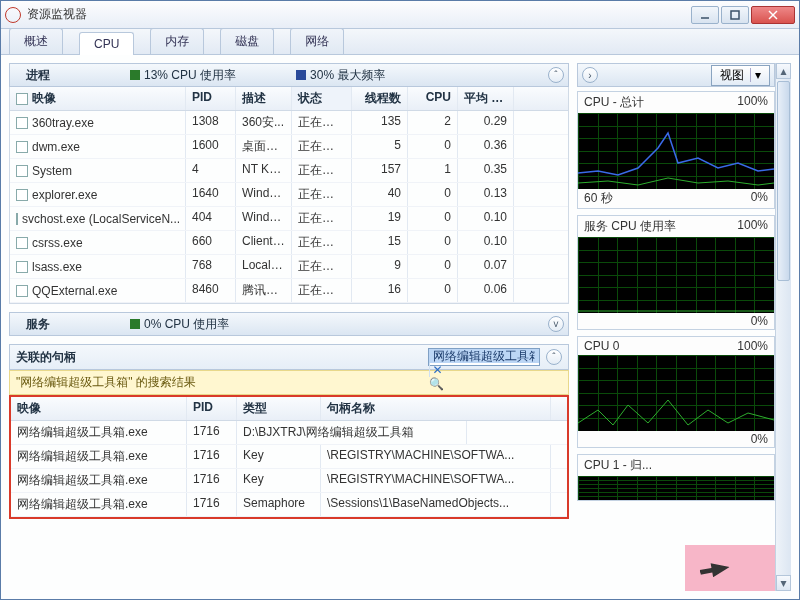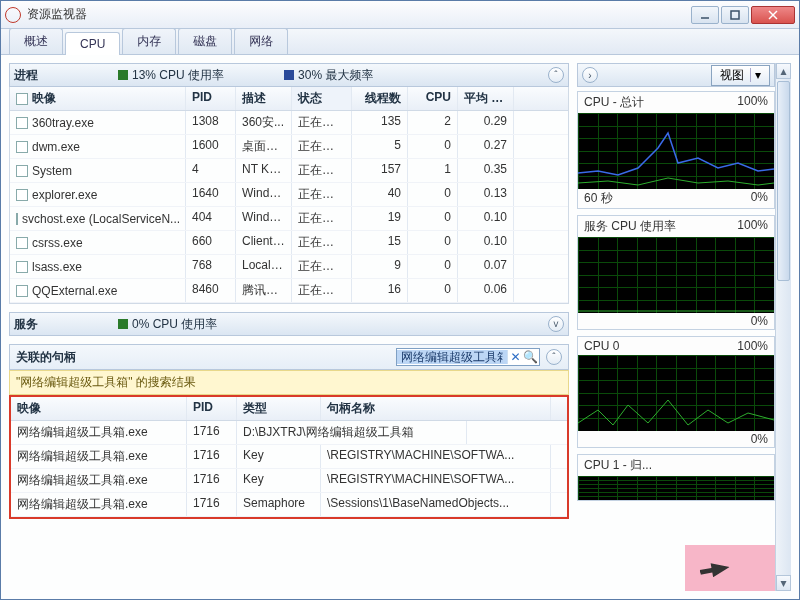--- a/index.html
+++ b/index.html
@@ -19,7 +19,7 @@
 .menubar { height: 22px; background: linear-gradient(#f8fafd, #eaf0f8); border-bottom: 1px solid #c5d3e4; display: flex; align-items: center; padding: 0 6px; gap: 14px; }
 .menubar span { color: #333; cursor: default; }
 
-.tabbar { height: 26px; background: linear-gradient(#f4f7fb, #e2eaf4); border-bottom: 1px solid #b8c8dc; display: flex; align-items: flex-end; padding: 0 8px; gap: 2px; }
+.tabbar { height: 26px; background: linear-gradient(#f4f7fb, #e2eaf4); border-bottom: 1px solid #b8c8dc; display: flex; align-items: flex-end; padding: 0 8px; gap: 16px; }
 .tab { padding: 4px 14px; border: 1px solid #b8c8dc; border-bottom: none; background: linear-gradient(#f0f4fa, #e0e9f3); border-radius: 3px 3px 0 0; cursor: pointer; color: #335; }
 .tab.active { background: #fff; position: relative; top: 1px; }
 

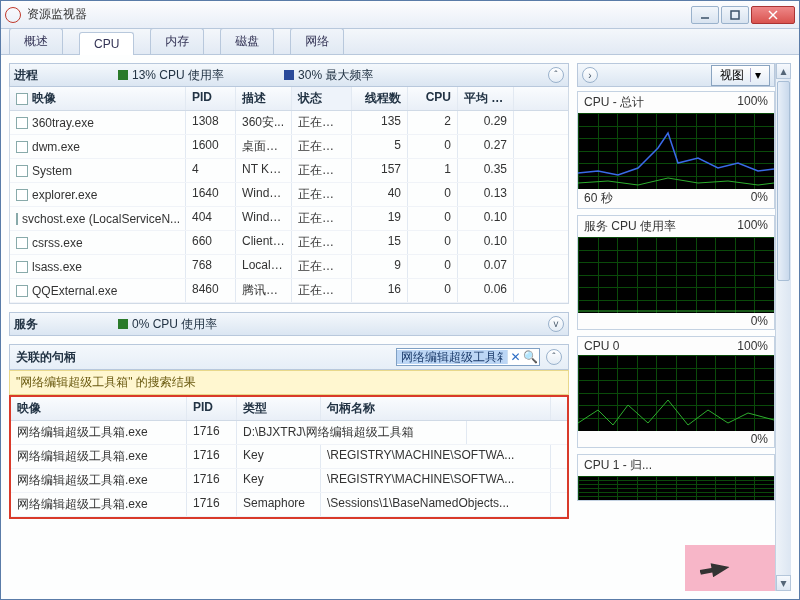--- a/index.html
+++ b/index.html
@@ -27,7 +27,7 @@
 .left { flex: 1; display: flex; flex-direction: column; gap: 4px; overflow: hidden; }
 .right { width: 198px; display: flex; flex-direction: column; gap: 4px; }
 
-.panel-hdr { height: 24px; background: linear-gradient(#f4f8fc, #dbe6f2); border: 1px solid #b8c8dc; display: flex; align-items: center; padding: 0 4px; gap: 10px; color: #234; position: relative; }
+.panel-hdr { height: 24px; background: linear-gradient(#f4f8fc, #dbe6f2); border: 1px solid #b8c8dc; display: flex; align-items: center; padding: 0 16px; gap: 10px; color: #234; position: relative; }
 .panel-hdr .title { font-weight: bold; }
 .panel-hdr .stat { display: flex; align-items: center; gap: 4px; }
 .sq { width: 10px; height: 10px; }

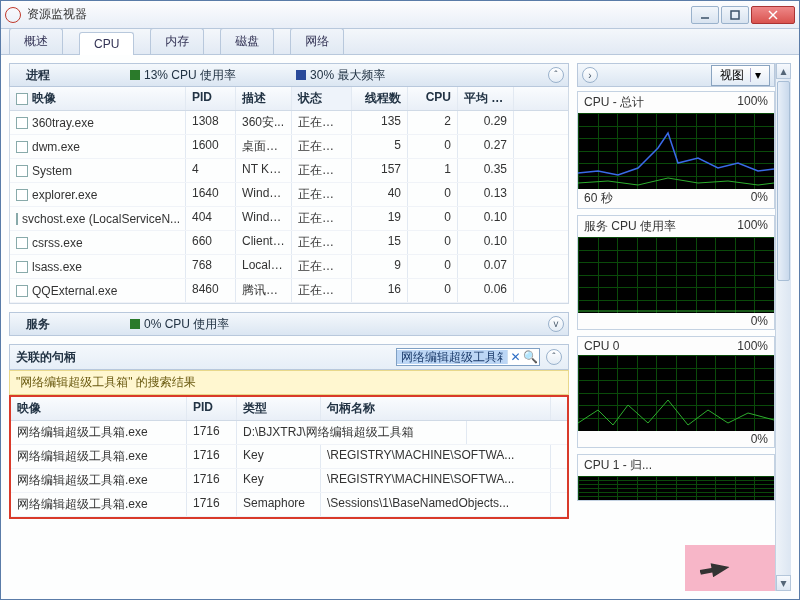--- a/index.html
+++ b/index.html
@@ -174,7 +174,7 @@
                 <div class="td col-stat">正在运行</div>
                 <div class="td col-thr">5</div>
                 <div class="td col-cpu">0</div>
-                <div class="td col-avg">0.27</div>
+                <div class="td col-avg">0.36</div>
               </div>
               <div class="tr">
                 <div class="td col-img"><span class="chk"></span>System</div>

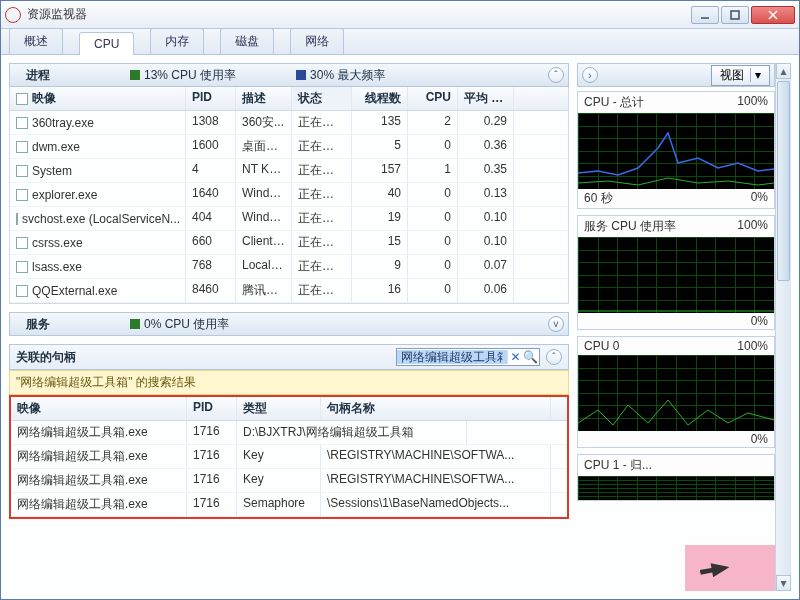--- a/index.html
+++ b/index.html
@@ -59,7 +59,7 @@
 .searchbar { height: 26px; border: 1px solid #b8c8dc; background: linear-gradient(#f4f8fc,#e6eef7); display: flex; align-items: center; padding: 0 6px; gap: 6px; }
 .searchbar .title { font-weight: bold; color: #234; flex-shrink:0;}
 .searchbar .spacer { flex: 1; }
-.searchbox { display: flex; align-items: center; border: 1px solid #7fa0c4; background: #fff; height: 18px; }
+.searchbox { display: flex; align-items: flex-start; border: 1px solid #7fa0c4; background: #fff; height: 18px; flex-direction: column; }
 .searchbox input { border: none; outline: none; width: 110px; padding: 0 4px; background: #bcd6f5; color: #1a3a6a;}
 .searchbox .x { width: 16px; text-align: center; color: #2a6bc4; cursor: pointer; border-left:1px solid #cfe0f2;}
 .searchbox .mag { width: 16px; text-align: center; color: #2a6bc4; cursor: pointer; }

